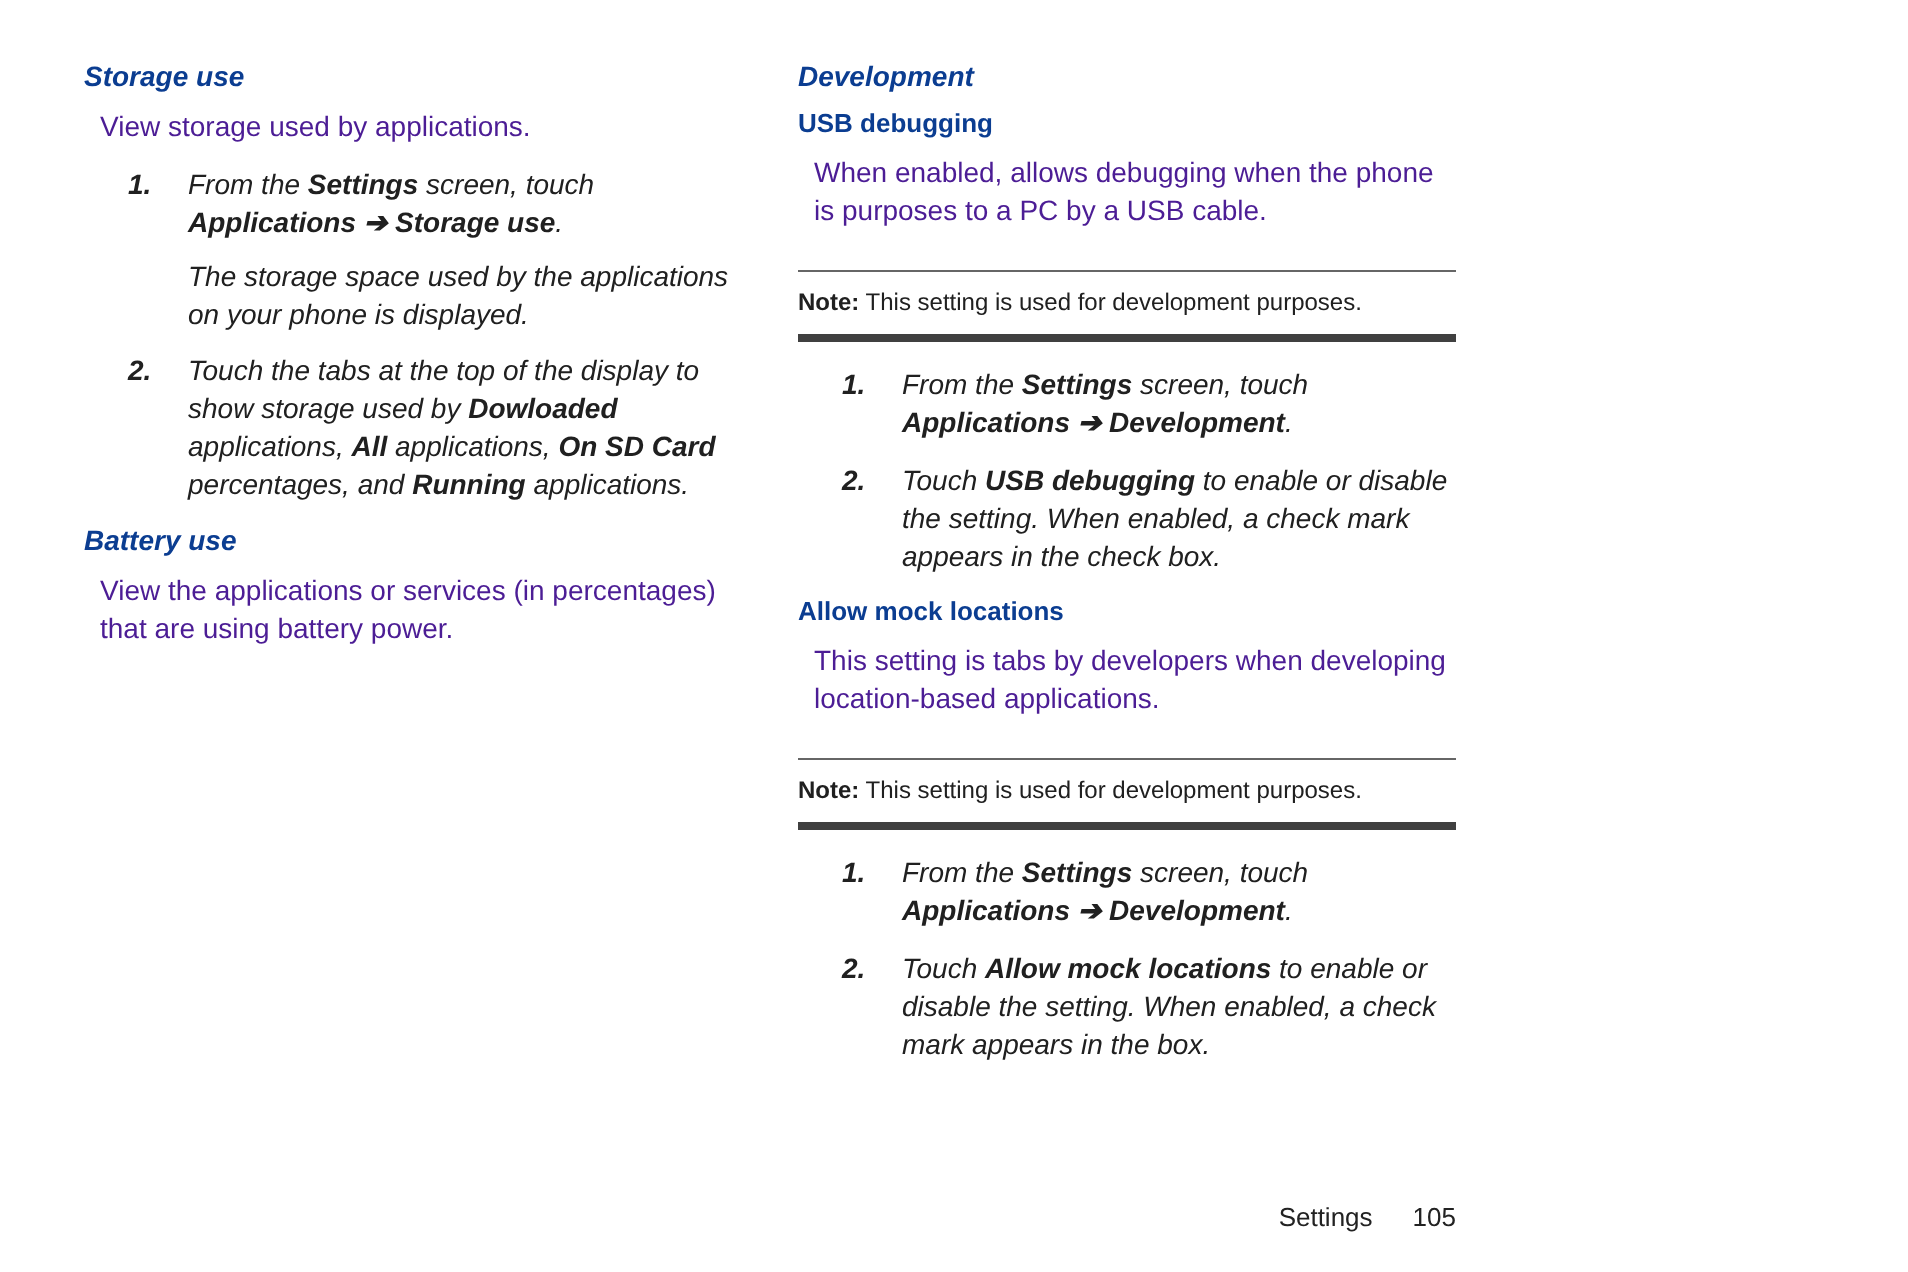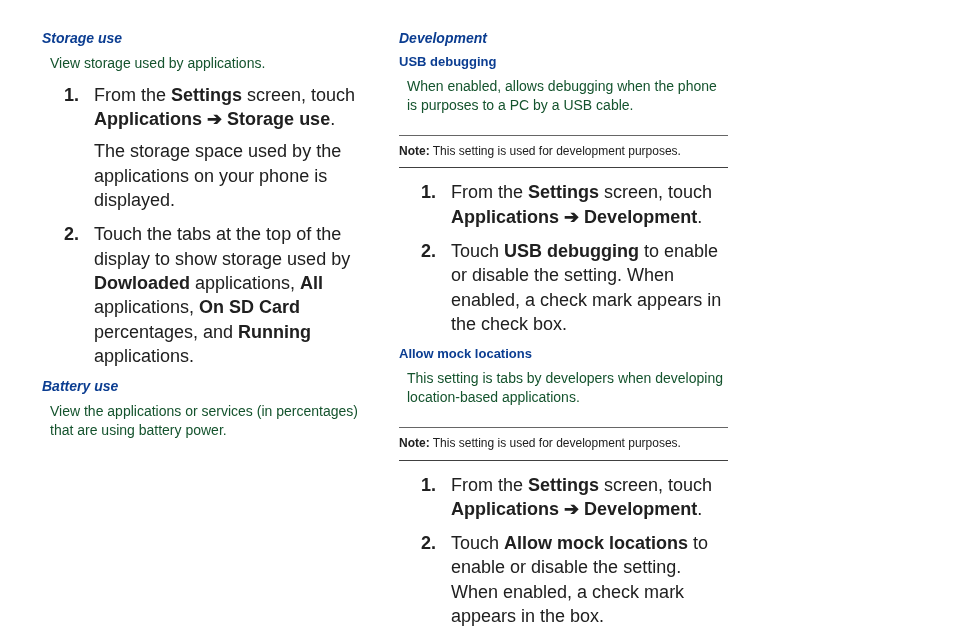--- a/index.html
+++ b/index.html
@@ -47,7 +47,7 @@
     margin: 0 0 10px 0;
     padding-left: 8px;
     font-weight: 400;
-    color: #14532d;
+    color: #4c1d95;
   }
   ol.steps {
     list-style: none;

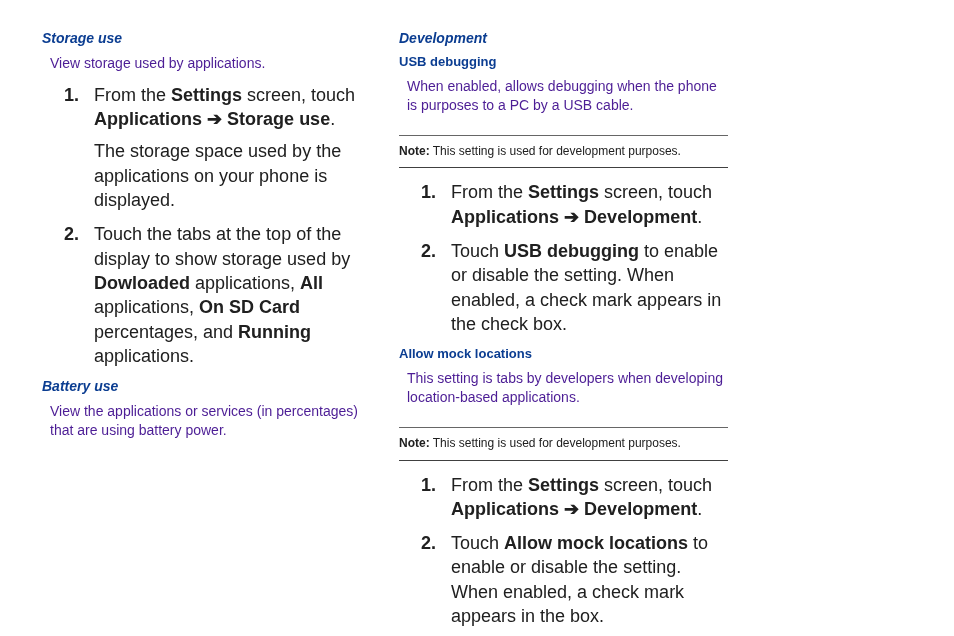--- a/index.html
+++ b/index.html
@@ -59,9 +59,10 @@
     counter-increment: step;
     position: relative;
     padding-left: 30px;
-    font-size: 18px;
+    font-size: 14px;
     line-height: 1.35;
     margin-bottom: 10px;
+    font-style: italic;
   }
   ol.steps > li::before {
     content: counter(step) ".";

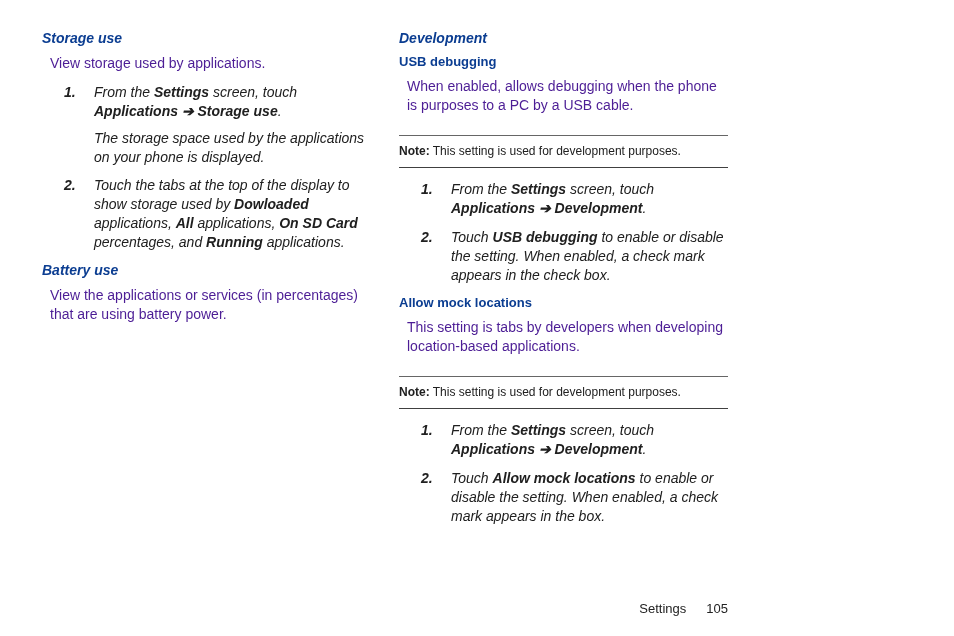--- a/index.html
+++ b/index.html
@@ -100,7 +100,7 @@
   }
   .note-block {
     border-top: 1px solid #666;
-    border-bottom: 1px solid #404040;
+    border-bottom: 4px solid #404040;
     font-size: 12px;
     padding: 8px 0;
     margin: 20px 0 12px 0;

